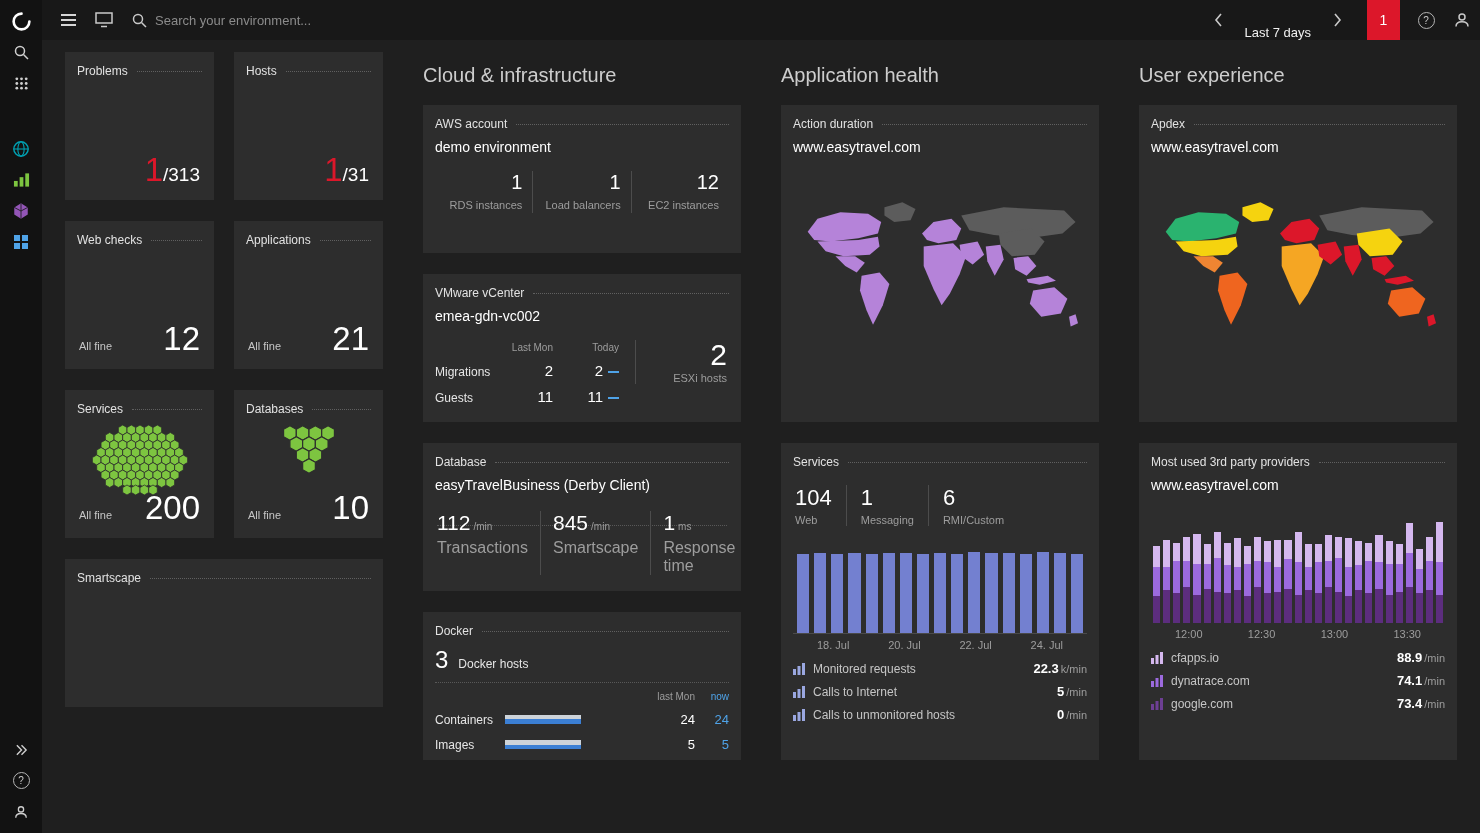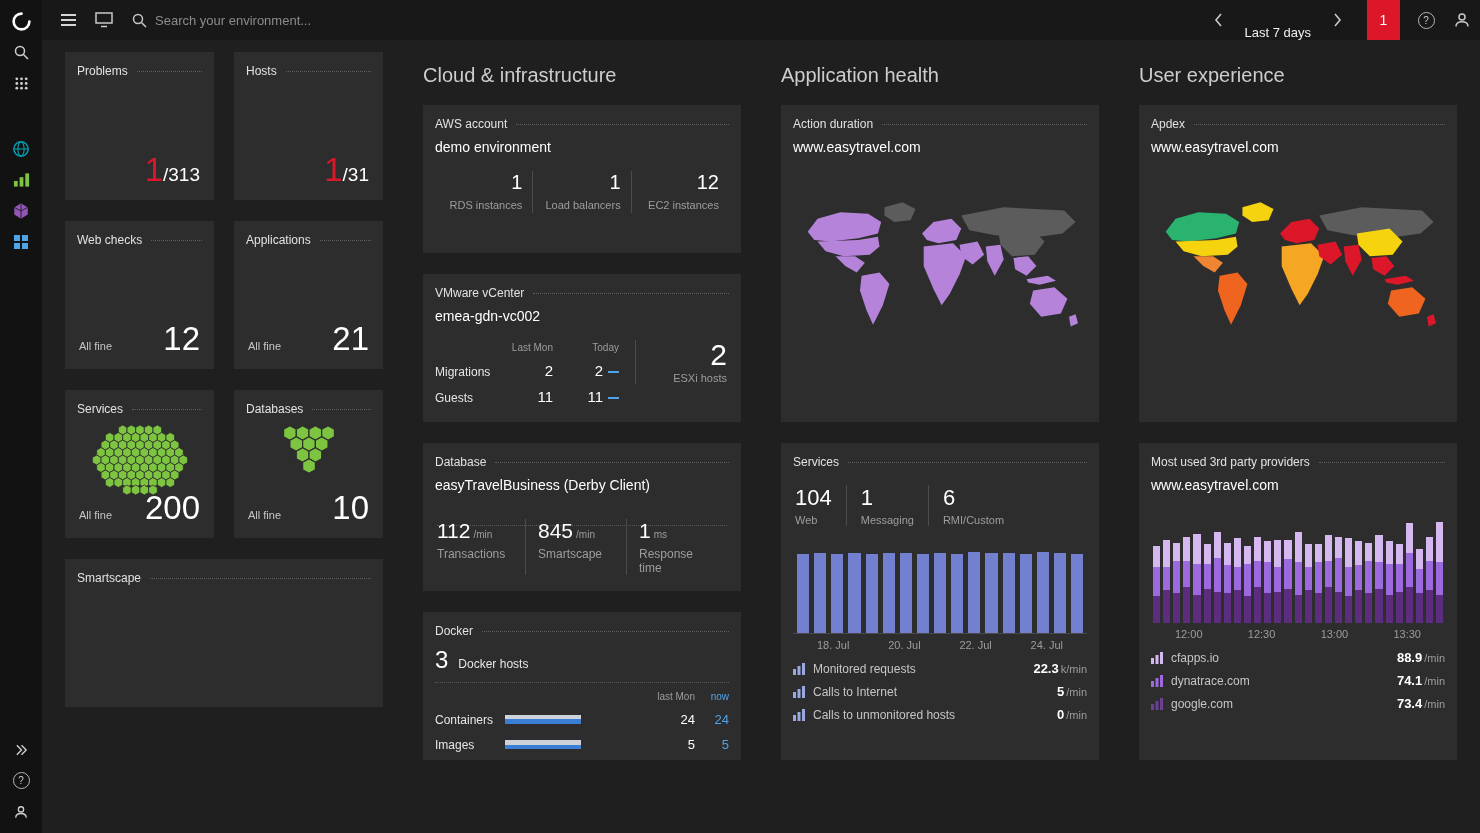--- a/index.html
+++ b/index.html
@@ -67,7 +67,7 @@
 .db-cell:first-child{border-left:none;padding-left:0}
 .db-v{font-size:21px;font-weight:300;display:flex;align-items:baseline;gap:3px;color:#fff}
 .db-u{font-size:10px;color:#9d9d9d;font-weight:normal}
-.db-l{font-size:12px;color:#9d9d9d;margin-top:4px}
+.db-l{font-size:16px;color:#9d9d9d;margin-top:4px}
 
 .dk-head{display:flex;align-items:baseline;gap:10px;margin-top:10px}
 .dk-head .bignum{font-size:24px}

